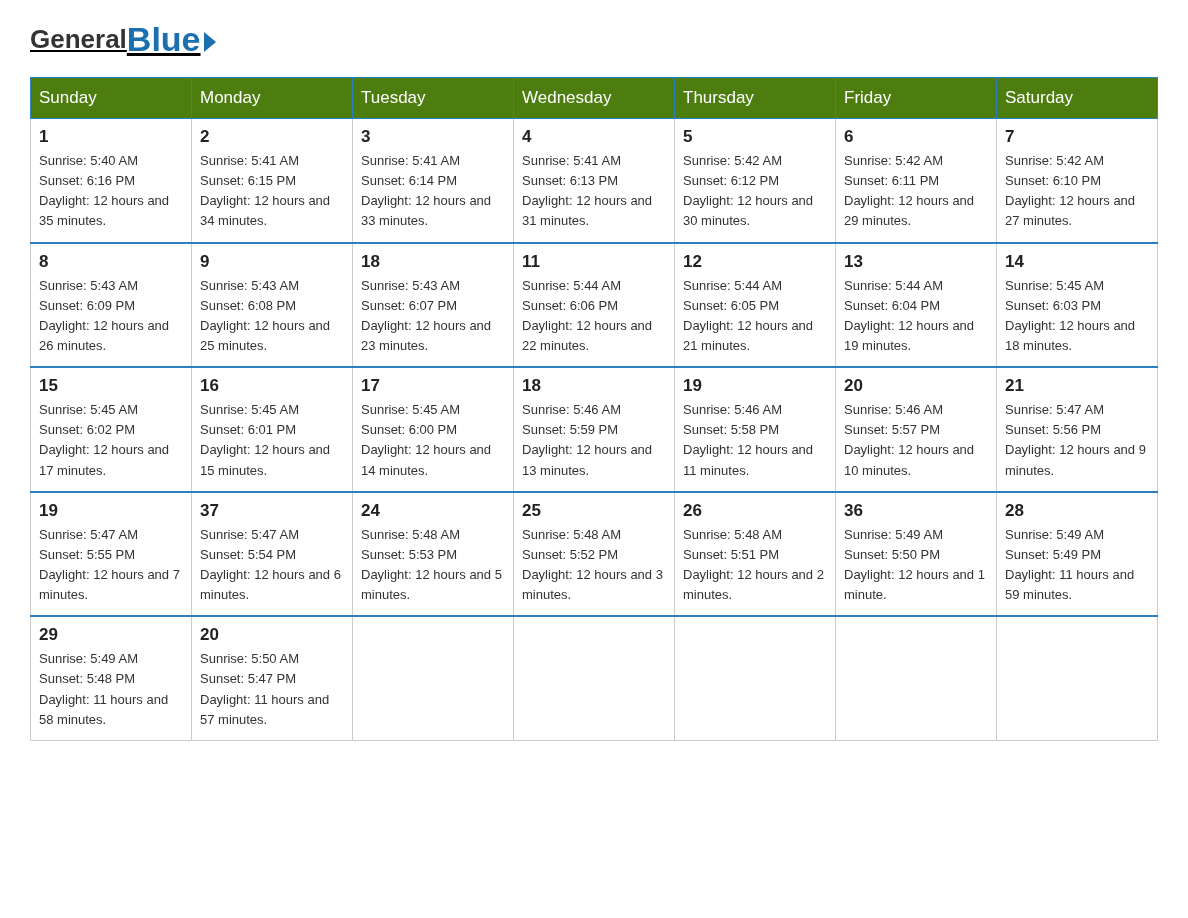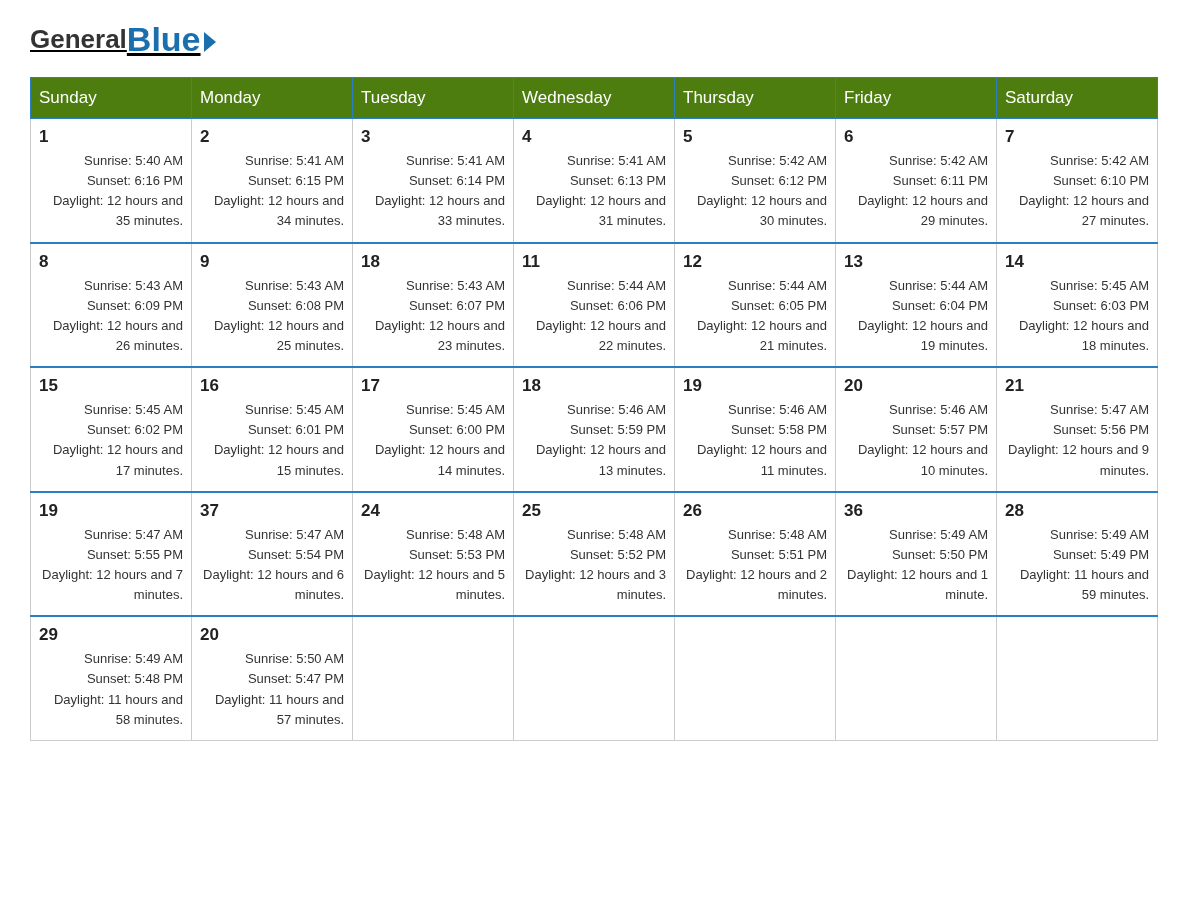--- a/index.html
+++ b/index.html
@@ -94,7 +94,6 @@
       font-size: 13px;
       color: #333;
       line-height: 1.55;
-      text-align: right;
     }
     .empty-cell {
       background: #ffffff;

